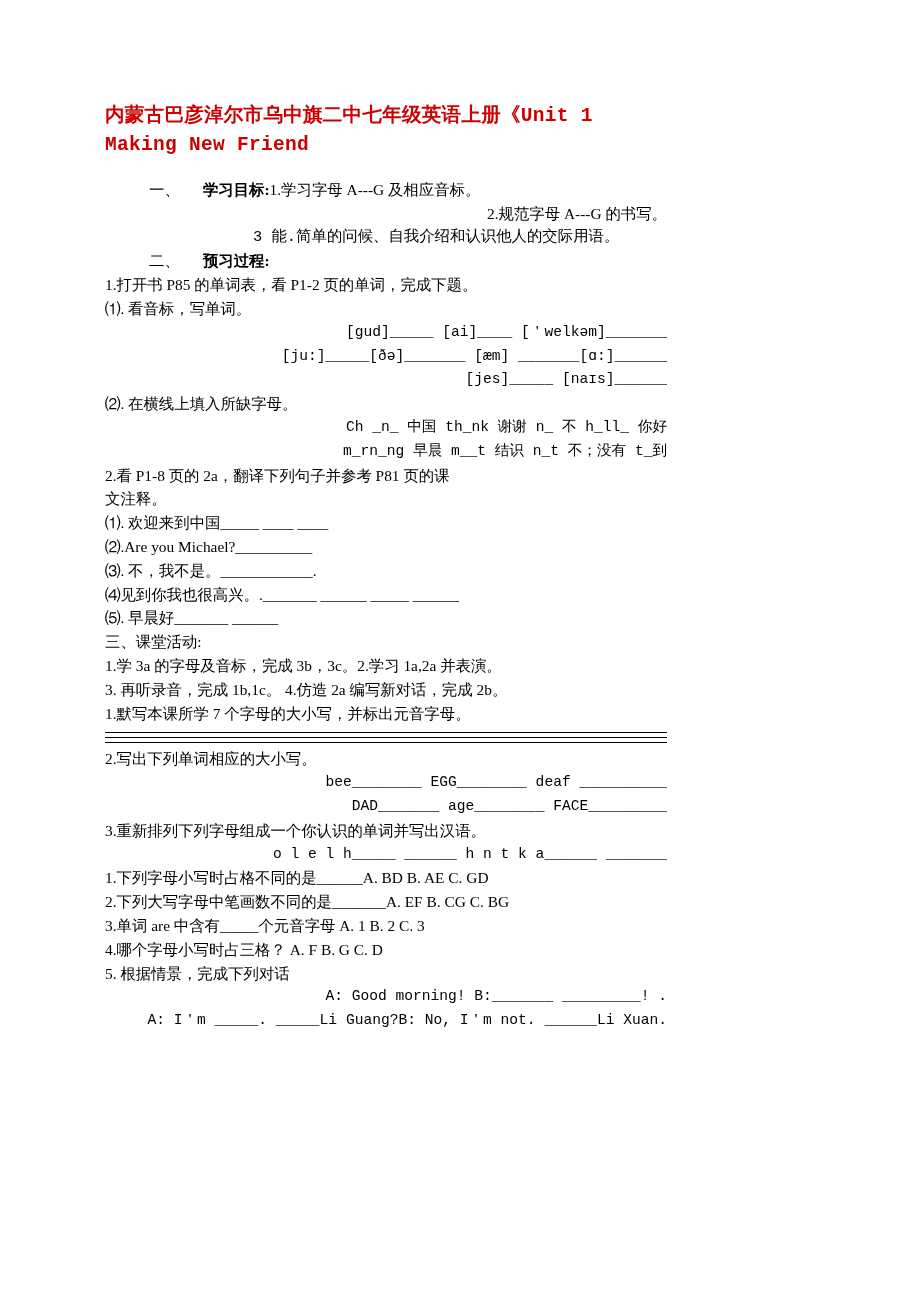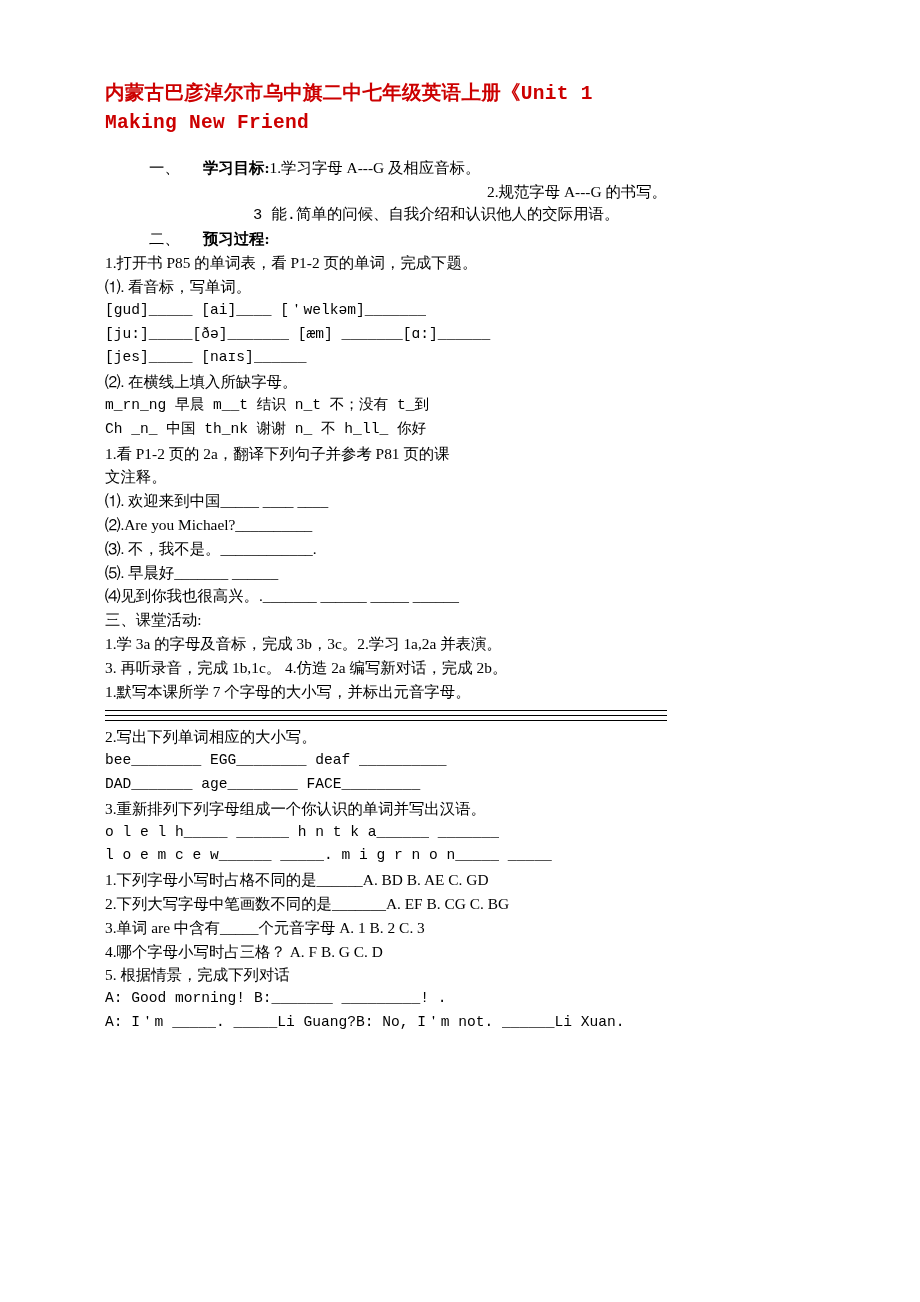--- a/index.html
+++ b/index.html
@@ -20,7 +20,7 @@
     width: 772px;
     height: 1302px;
     box-sizing: border-box;
-    padding: 80px 105px 0 105px;
+    padding: 102px 105px 0 105px;
   }
   .doc-title {
     color: #cc0000;

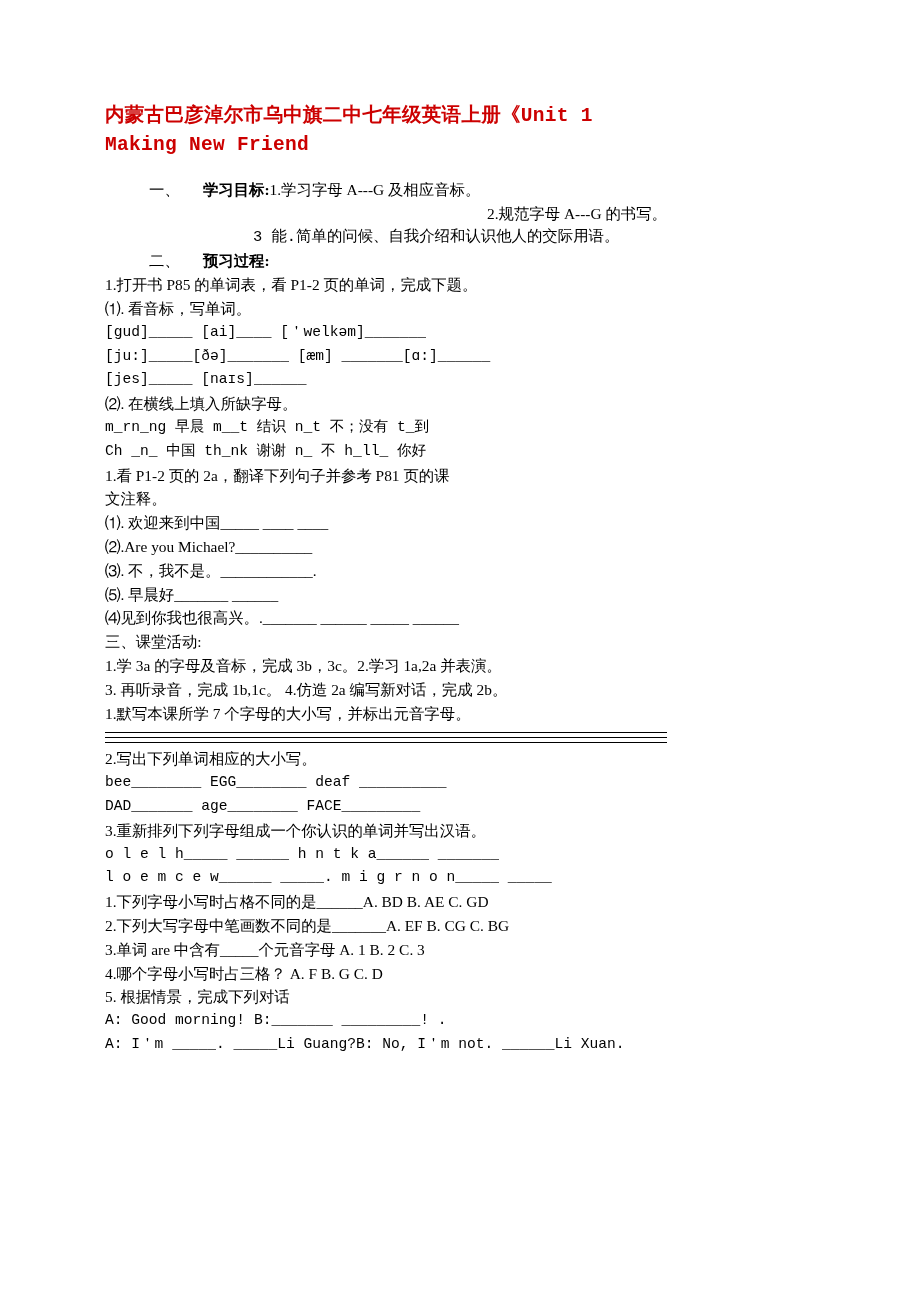--- a/index.html
+++ b/index.html
@@ -44,6 +44,7 @@
   .mono {
     font-family: "Liberation Mono", monospace;
     font-size: 14.6px;
+    text-align: right;
   }
   .indent-1 {
     padding-left: 44px;

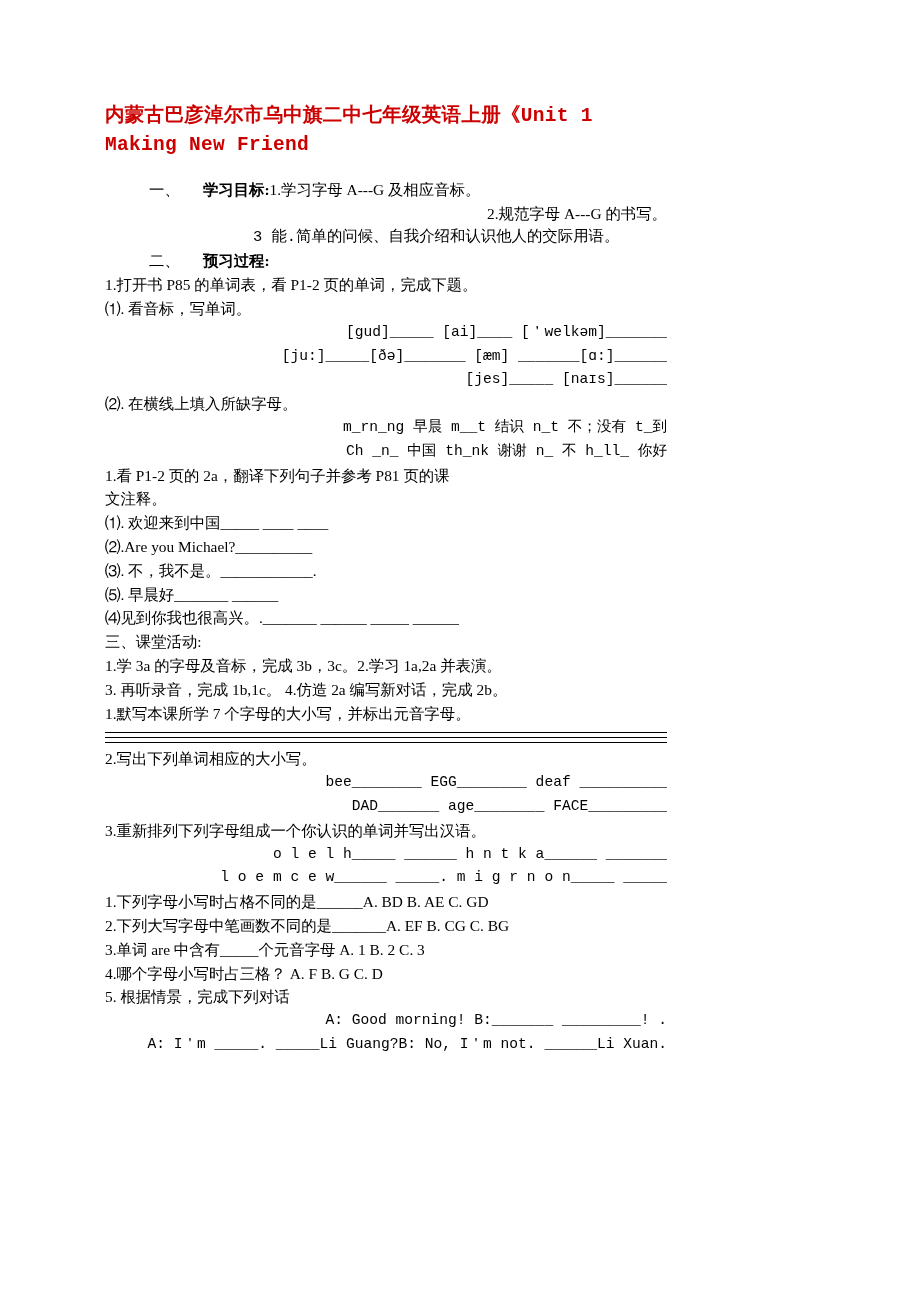--- a/index.html
+++ b/index.html
@@ -102,8 +102,8 @@
 
     <p>⑵. 在横线上填入所缺字母。</p>
 
+    <p class="mono">Ch _n_  中国   th_nk 谢谢    n_ 不    h_ll_  你好</p>
     <p class="mono">m_rn_ng 早晨  m__t 结识     n_t 不；没有     t_到</p>
-    <p class="mono">Ch _n_  中国   th_nk 谢谢    n_ 不    h_ll_  你好</p>
 
     <p>1.看 P1-2 页的 2a，翻译下列句子并参考 P81 页的课</p>
     <p>文注释。</p>

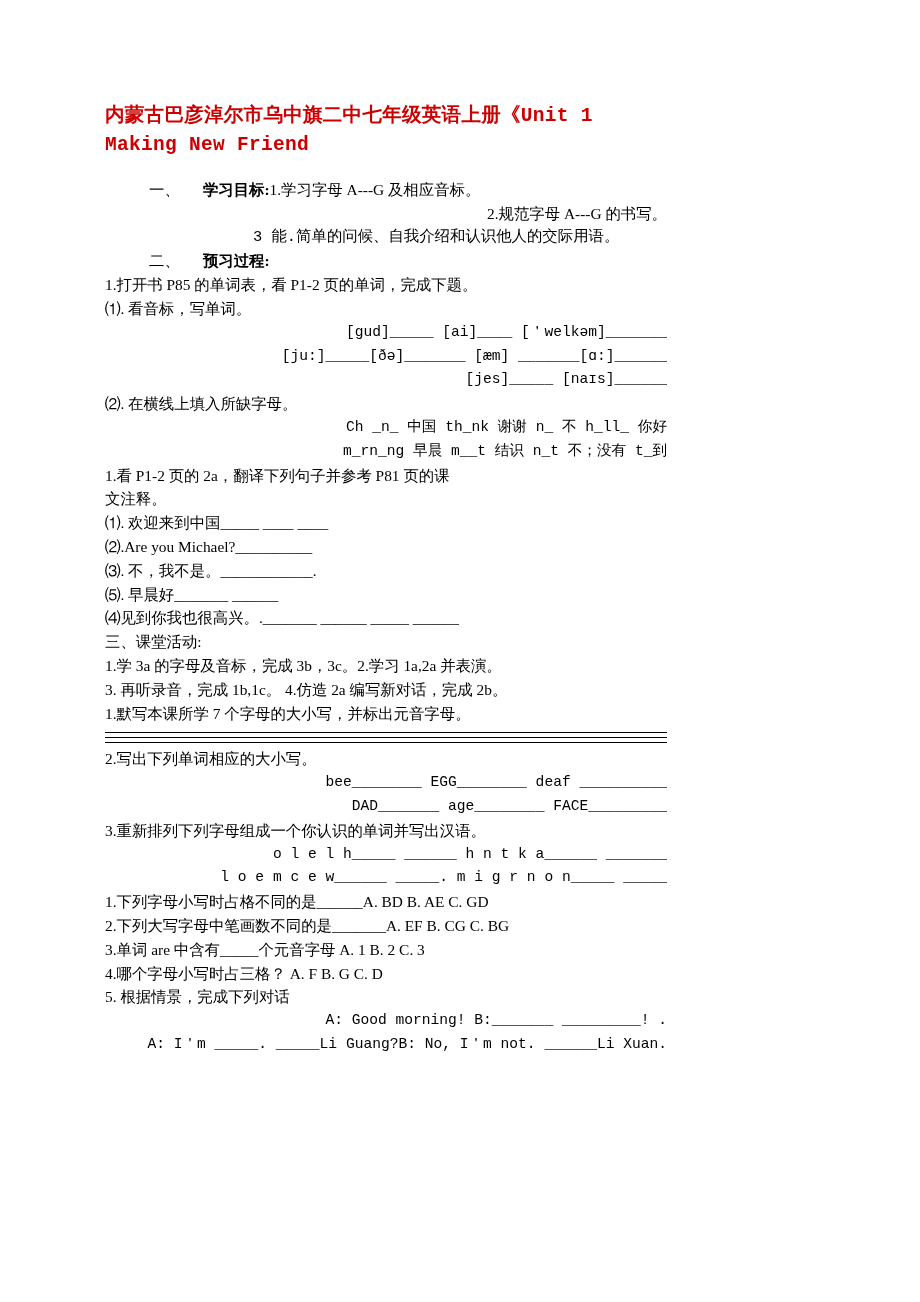--- a/index.html
+++ b/index.html
@@ -105,7 +105,7 @@
     <p class="mono">Ch _n_  中国   th_nk 谢谢    n_ 不    h_ll_  你好</p>
     <p class="mono">m_rn_ng 早晨  m__t 结识     n_t 不；没有     t_到</p>
 
-    <p>1.看 P1-2 页的 2a，翻译下列句子并参考 P81 页的课</p>
+    <p>2.看 P1-8 页的 2a，翻译下列句子并参考 P81 页的课</p>
     <p>文注释。</p>
 
     <p>⑴. 欢迎来到中国_____  ____  ____</p>

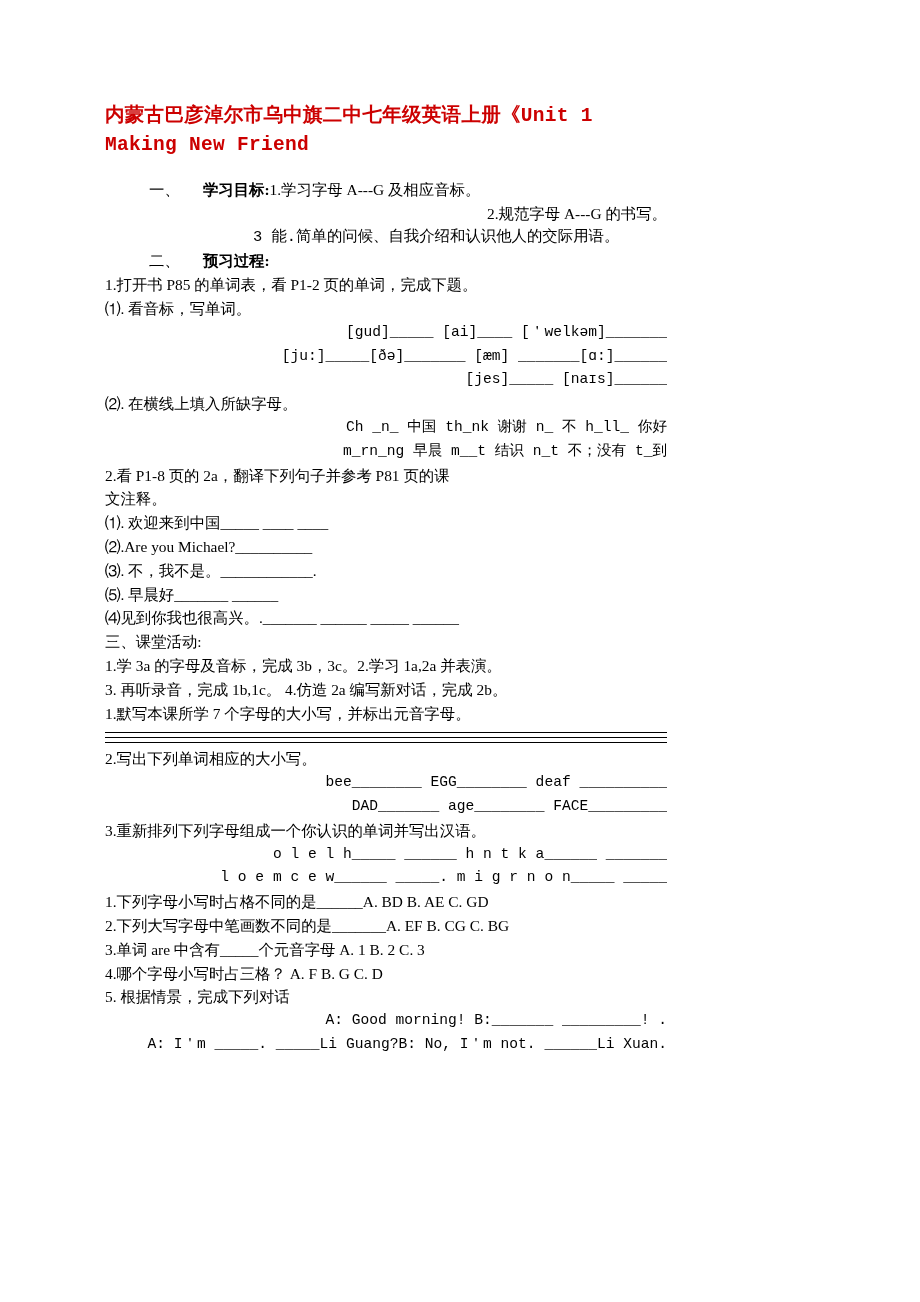--- a/index.html
+++ b/index.html
@@ -111,8 +111,8 @@
     <p>⑴. 欢迎来到中国_____  ____  ____</p>
     <p>⑵.Are you Michael?__________</p>
     <p>⑶. 不，我不是。____________.</p>
+    <p>⑷见到你我也很高兴。._______ ______ _____ ______</p>
     <p>⑸. 早晨好_______  ______</p>
-    <p>⑷见到你我也很高兴。._______ ______ _____ ______</p>
 
     <p>三、课堂活动:</p>
     <p>1.学 3a 的字母及音标，完成 3b，3c。2.学习 1a,2a 并表演。</p>

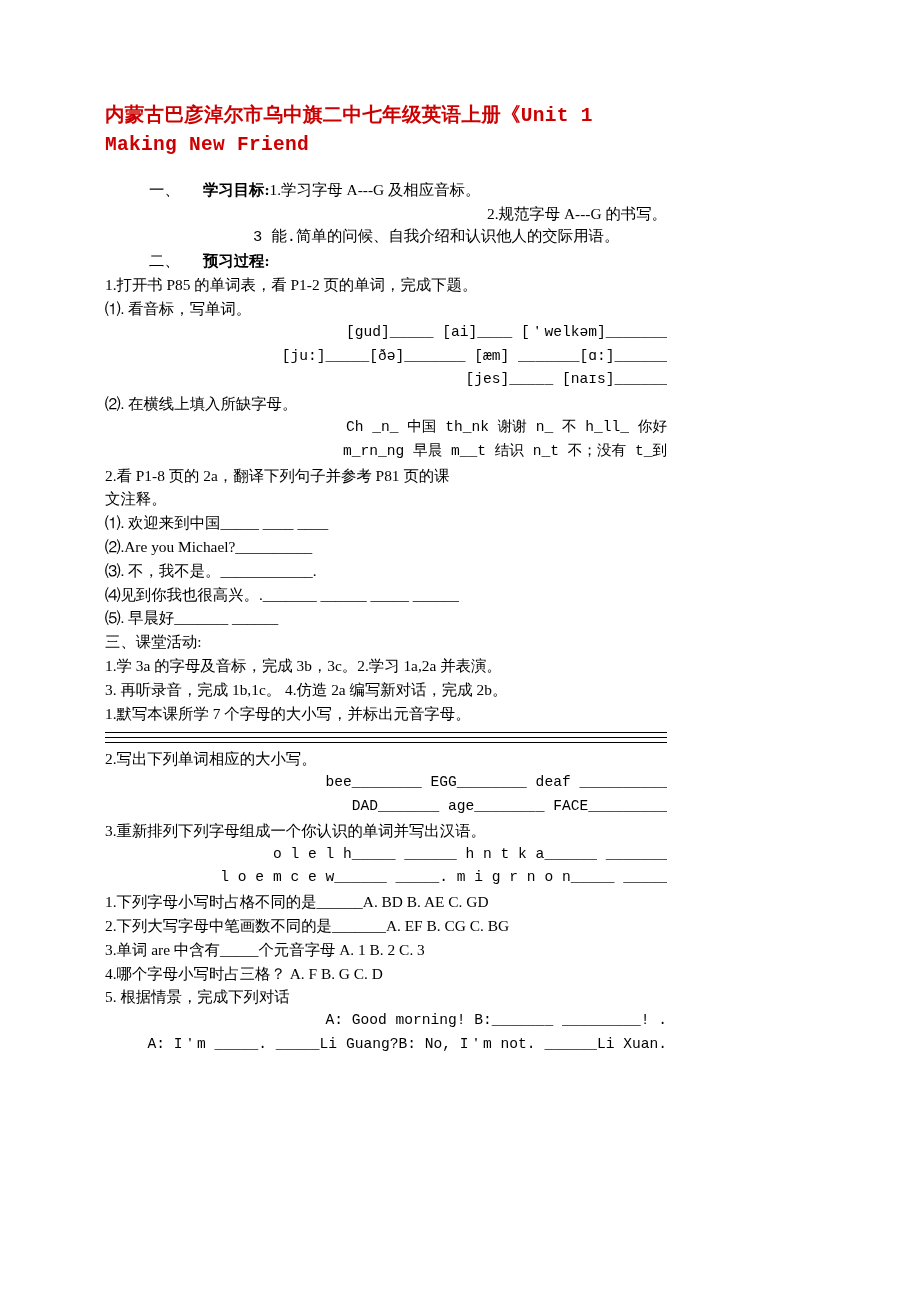--- a/index.html
+++ b/index.html
@@ -135,7 +135,6 @@
     <p>3.重新排列下列字母组成一个你认识的单词并写出汉语。</p>
 
     <p class="mono">o l e l h_____  ______ h n t k a______  _______</p>
-    <p class="mono">l o e m c e w______  _____.  m i g r n o n_____  _____</p>
 
 
     <p>1.下列字母小写时占格不同的是______A. BD    B. AE     C. GD</p>

